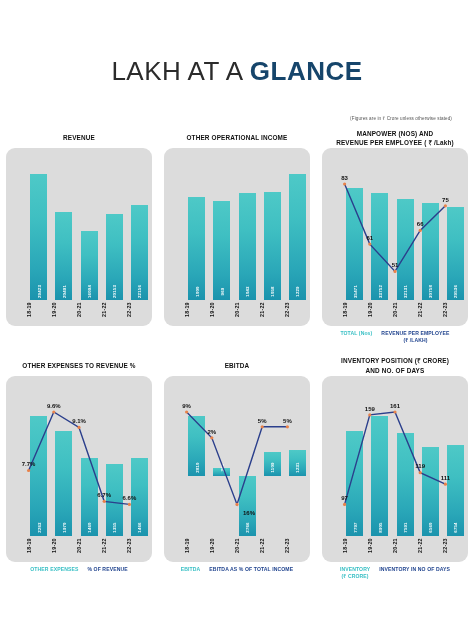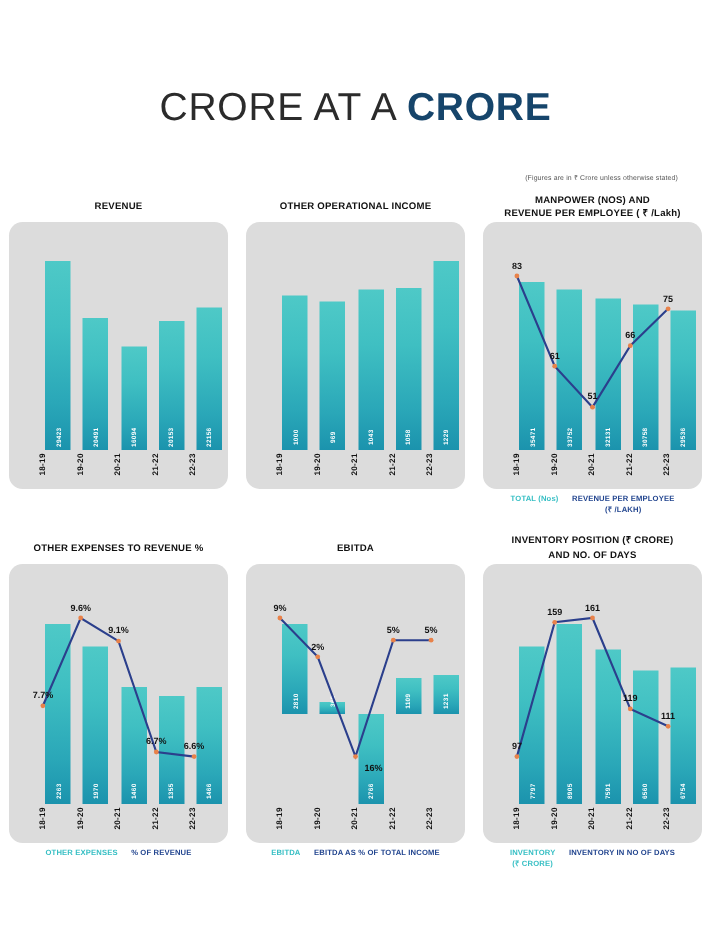--- a/index.html
+++ b/index.html
@@ -99,7 +99,7 @@
 
   <div class="title-wrap">
     <div class="title">
-      <span>CRORE AT A </span><b>CRORE</b>
+      <span>LAKH AT A </span><b>CRORE</b>
     </div>
   </div>
 

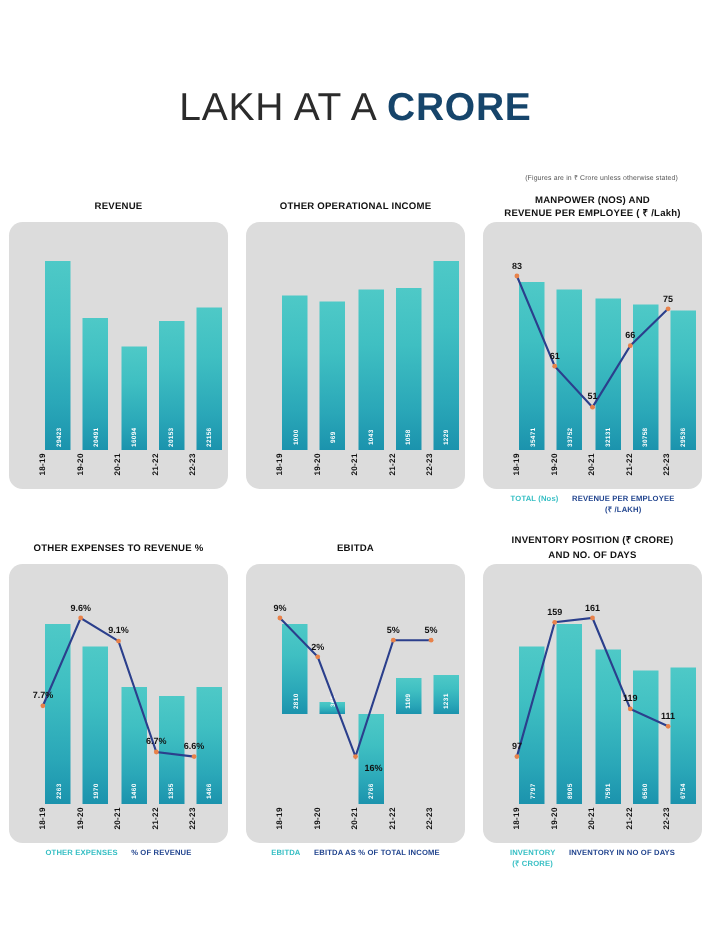--- a/index.html
+++ b/index.html
@@ -99,7 +99,7 @@
 
   <div class="title-wrap">
     <div class="title">
-      <span>LAKH AT A </span><b>CRORE</b>
+      <span>LAKH AT A </span><b>GLANCE</b>
     </div>
   </div>
 

